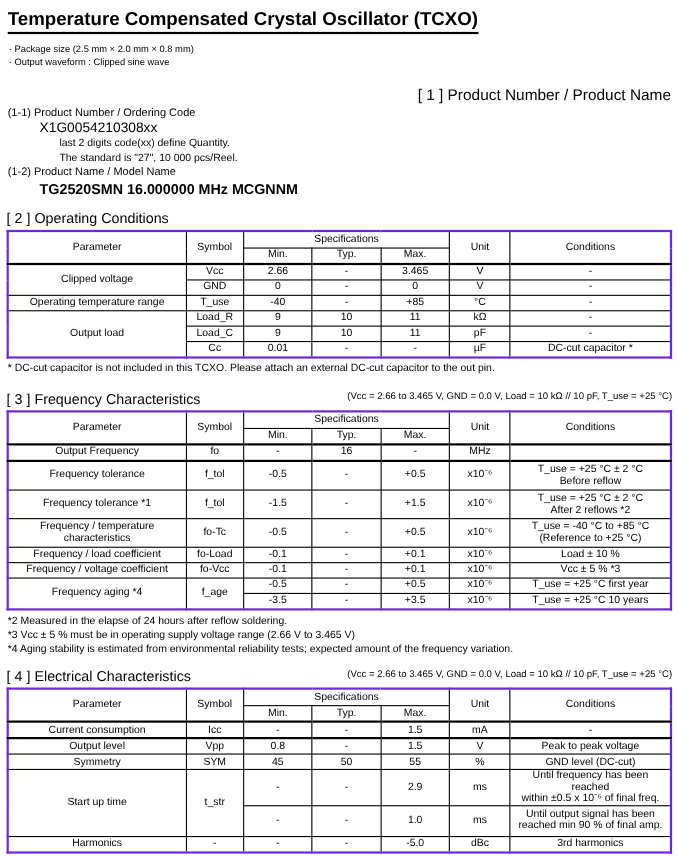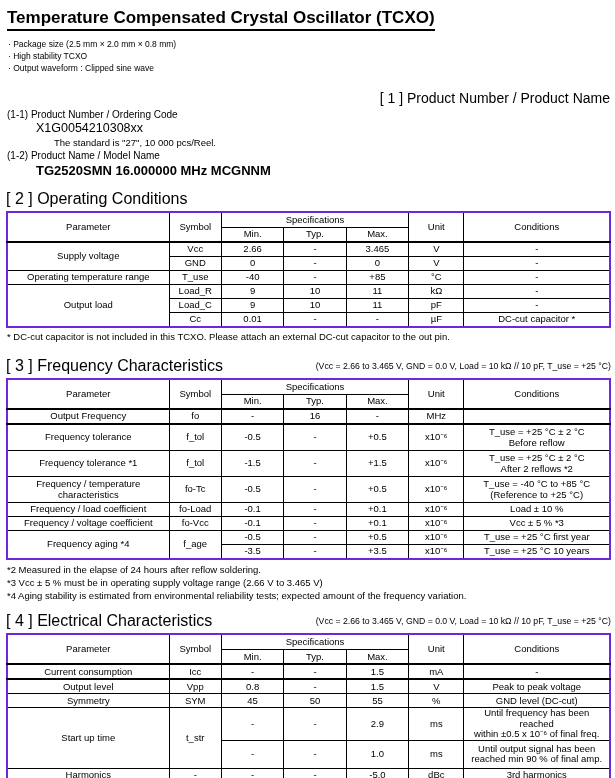--- a/index.html
+++ b/index.html
@@ -67,7 +67,6 @@
 
   <div class="bullets">
     <div>· Package size (2.5 mm × 2.0 mm × 0.8 mm)</div>
-    <div>· High stability TCXO</div>
     <div>· Output waveform : Clipped sine wave</div>
   </div>
 

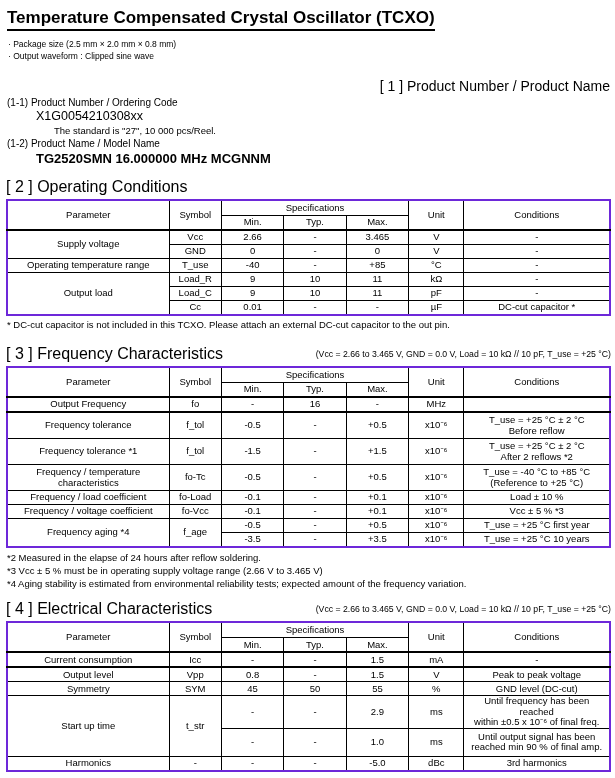--- a/index.html
+++ b/index.html
@@ -73,6 +73,7 @@
   <div class="s1-head">[ 1 ] Product Number / Product Name</div>
   <div class="s1-sub">(1-1) Product Number / Ordering Code</div>
   <div class="s1-code">X1G0054210308xx</div>
+  <div class="s1-note">last 2 digits code(xx) define Quantity.</div>
   <div class="s1-note">The standard is "27", 10 000 pcs/Reel.</div>
   <div class="s1-sub">(1-2)  Product Name / Model Name</div>
   <div class="s1-model">TG2520SMN  16.000000 MHz MCGNNM</div>

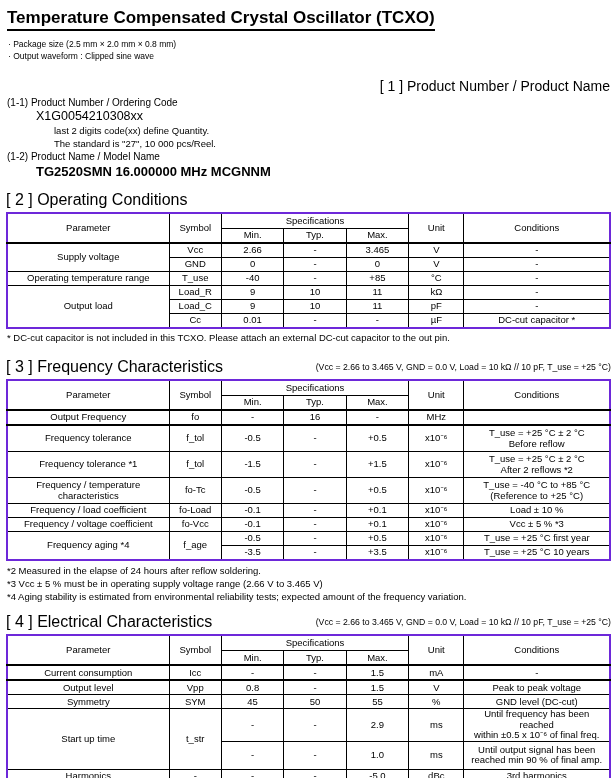--- a/index.html
+++ b/index.html
@@ -20,7 +20,7 @@
   .bullets { font-size:8.5px; line-height:12px; margin-left:2px; }
 
   
-  .sec-head { font-size:16px; margin:0 0 3px 0; }
+  .sec-head { font-size:13px; margin:0 0 3px 0; }
   .sec-row { display:flex; justify-content:space-between; align-items:center; width:605px; margin-bottom:3px; }
   .sec-row .sec-head { margin:0; }
   .cond-note { font-size:8.7px; padding-bottom:1px; }

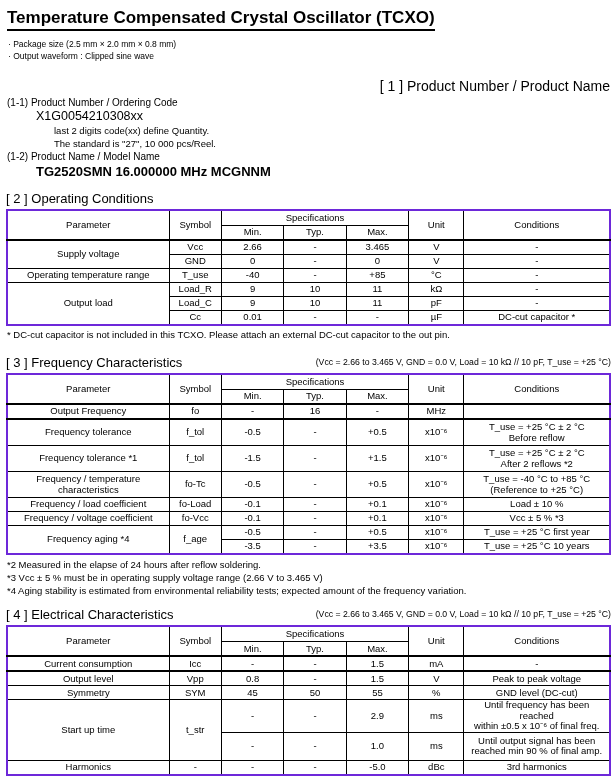--- a/index.html
+++ b/index.html
@@ -105,7 +105,7 @@
     </thead>
     <tbody>
       <tr>
-        <td class="param" rowspan="2">Supply voltage</td>
+        <td class="param" rowspan="2">Clipped voltage</td>
         <td>Vcc</td>
         <td>2.66</td>
         <td>-</td>

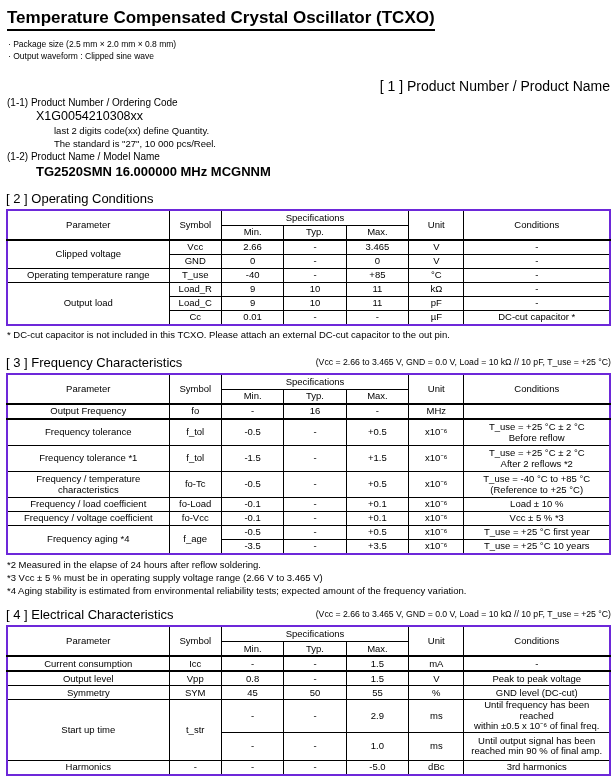--- a/index.html
+++ b/index.html
@@ -21,7 +21,7 @@
 
   
   .sec-head { font-size:13px; margin:0 0 3px 0; }
-  .sec-row { display:flex; justify-content:space-between; align-items:center; width:605px; margin-bottom:3px; }
+  .sec-row { display:flex; justify-content:space-between; align-items:flex-start; width:605px; margin-bottom:3px; }
   .sec-row .sec-head { margin:0; }
   .cond-note { font-size:8.7px; padding-bottom:1px; }
 

